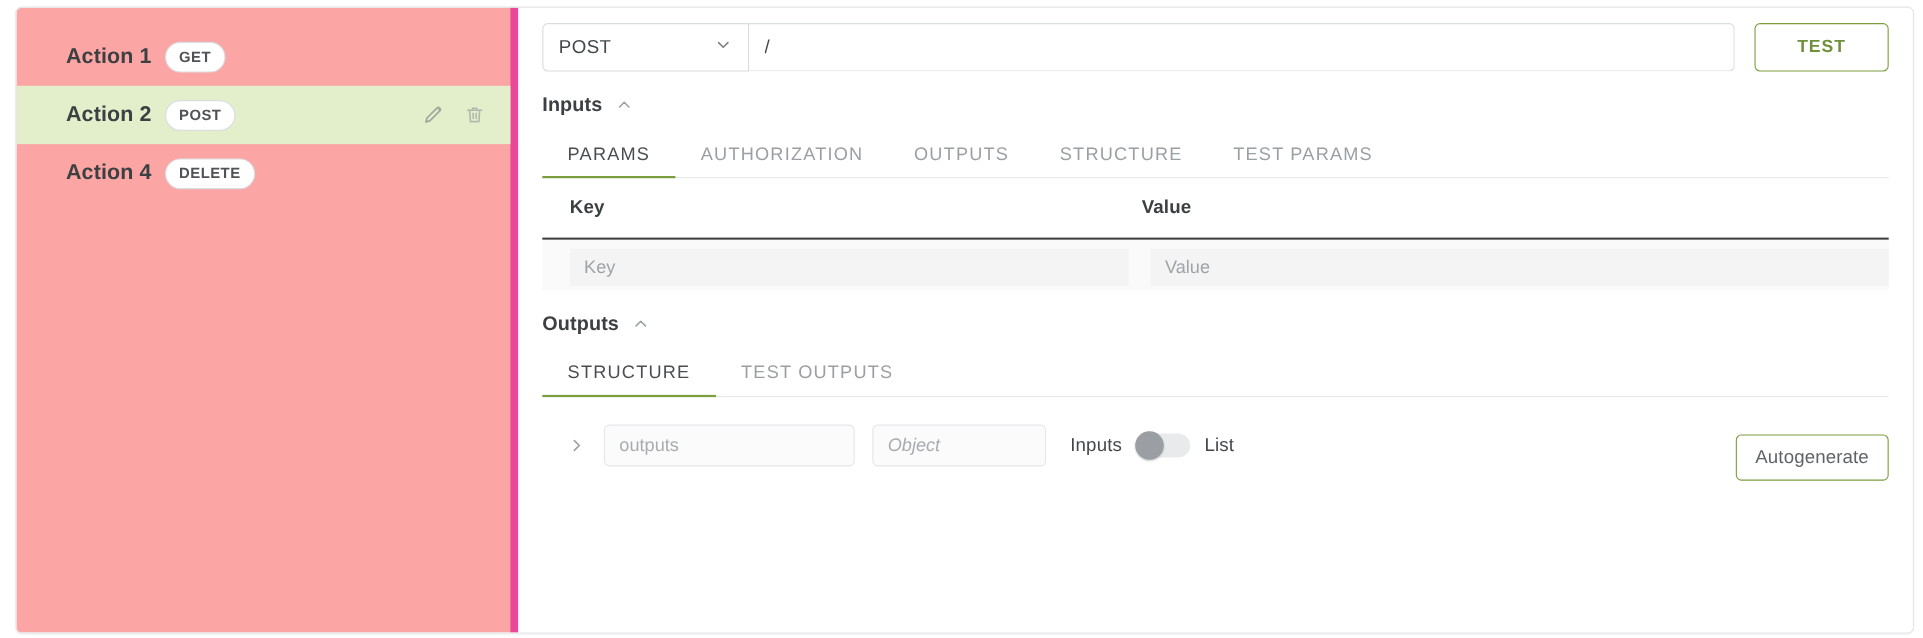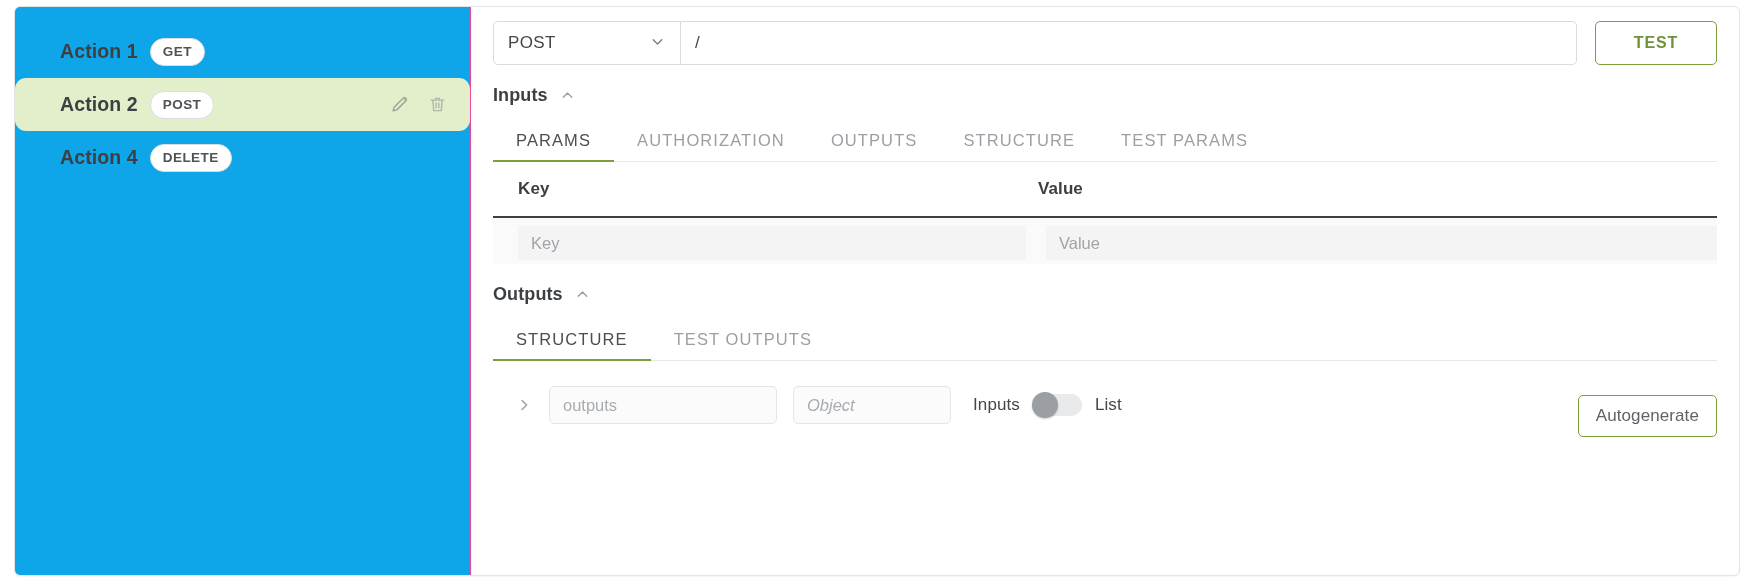--- a/index.html
+++ b/index.html
@@ -33,8 +33,8 @@
   .actions-col {
     width: 456px;
     flex: 0 0 456px;
-    border-right: 1px solid #ec4899;
-    background: #0ea5e9;
+    border-right: 7px solid #ec4899;
+    background: #fca5a5;
     padding-top: 18px;
   }
   .action-row {

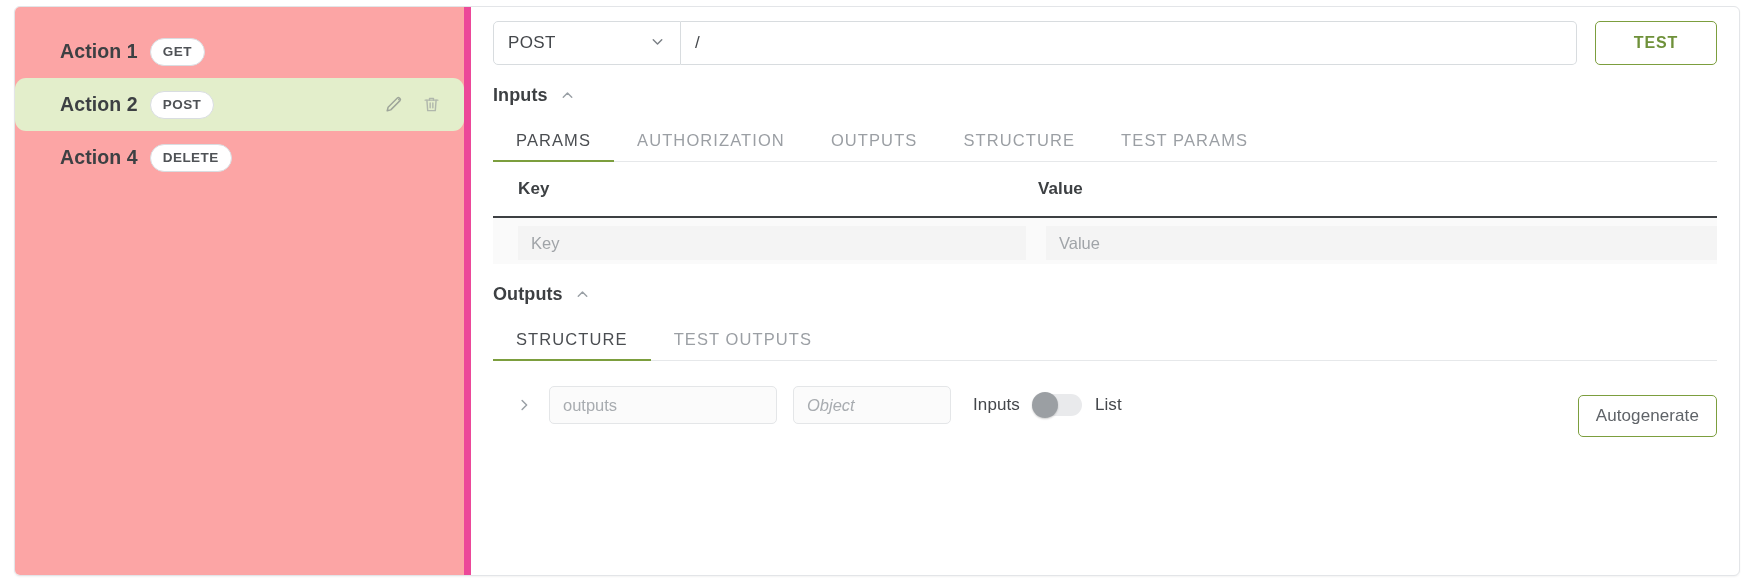--- a/index.html
+++ b/index.html
@@ -46,7 +46,7 @@
     padding-right: 22px;
     cursor: pointer;
   }
-  .action-row.selected { background: #e3eecb; border-radius: 11px; }
+  .action-row.selected { background: #e3eecb; }
   .action-label {
     font-size: 19.5px;
     font-weight: bold;

